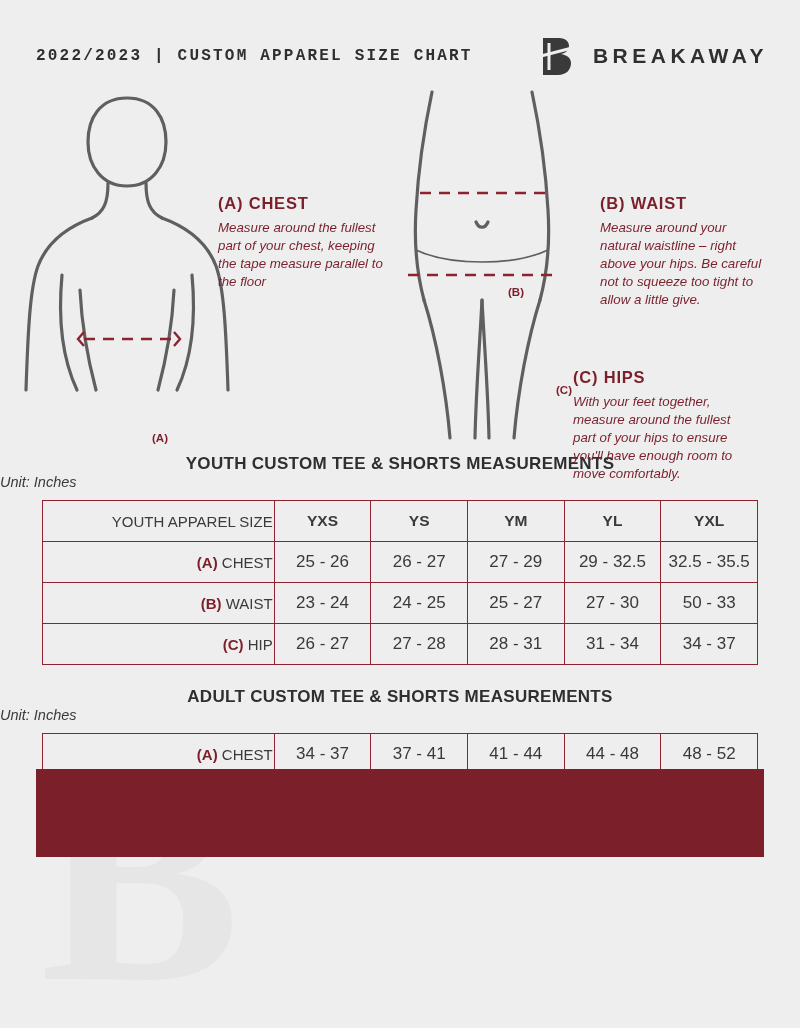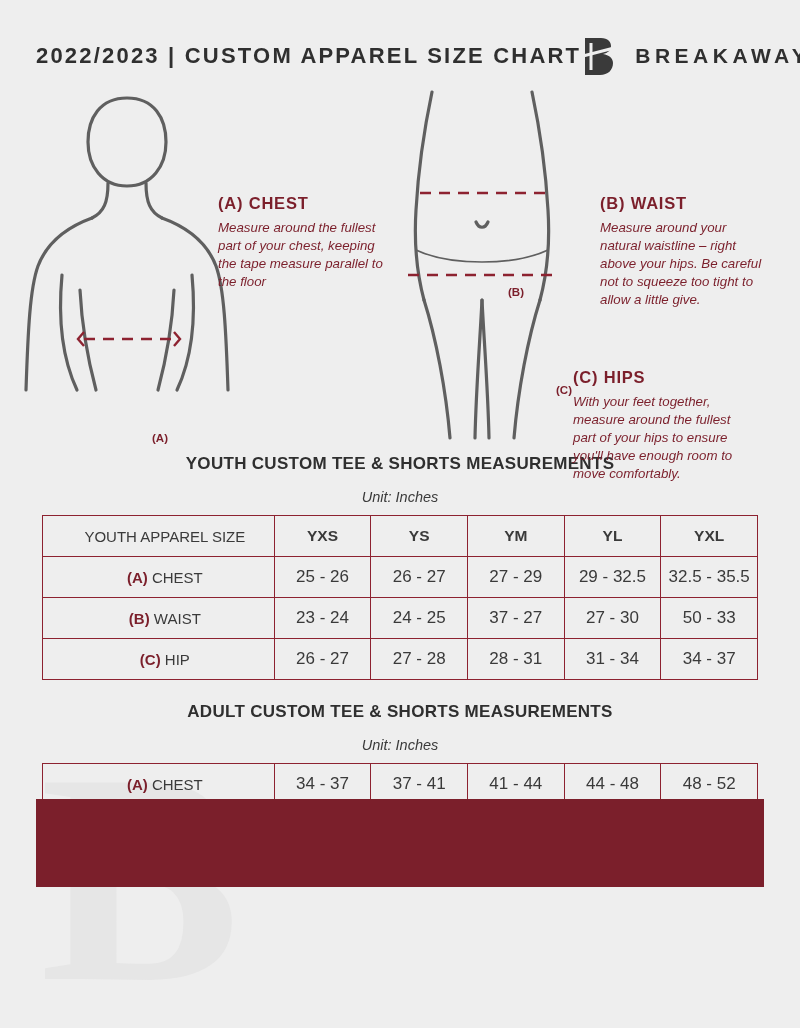--- a/index.html
+++ b/index.html
@@ -43,11 +43,11 @@
     padding: 36px 32px 10px 36px;
   }
   .header-title {
-    font-size: 22px;
+    font-size: 16px;
     font-weight: bold;
     letter-spacing: 2.2px;
     color: #2f2f2f;
-    font-family: Liberation Sans, sans-serif;
+    font-family: Liberation Mono, monospace;
     white-space: nowrap;
   }
   .brand {

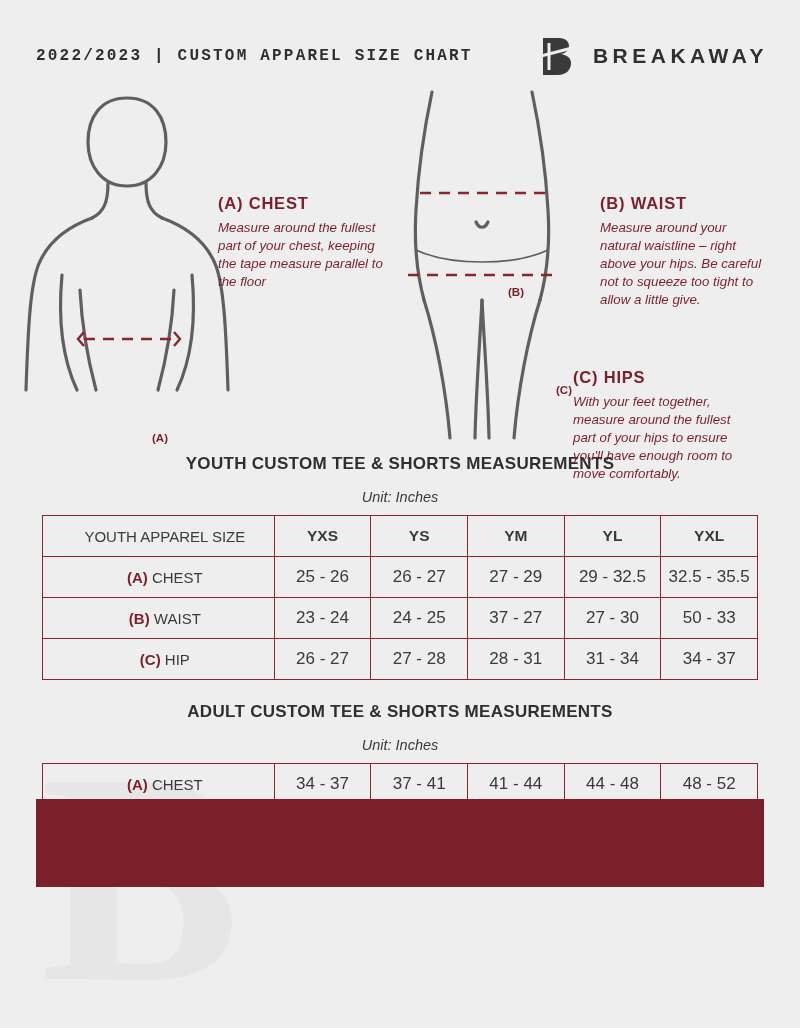--- a/index.html
+++ b/index.html
@@ -118,11 +118,11 @@
     letter-spacing: 0.3px;
   }
   .table-unit {
-    text-align: center;
+    text-align: left;
     font-size: 14.5px;
     font-style: italic;
     color: #3a3a3a;
-    margin-top: 15px;
+    margin-top: 0;
     margin-bottom: 10px;
   }
   table {

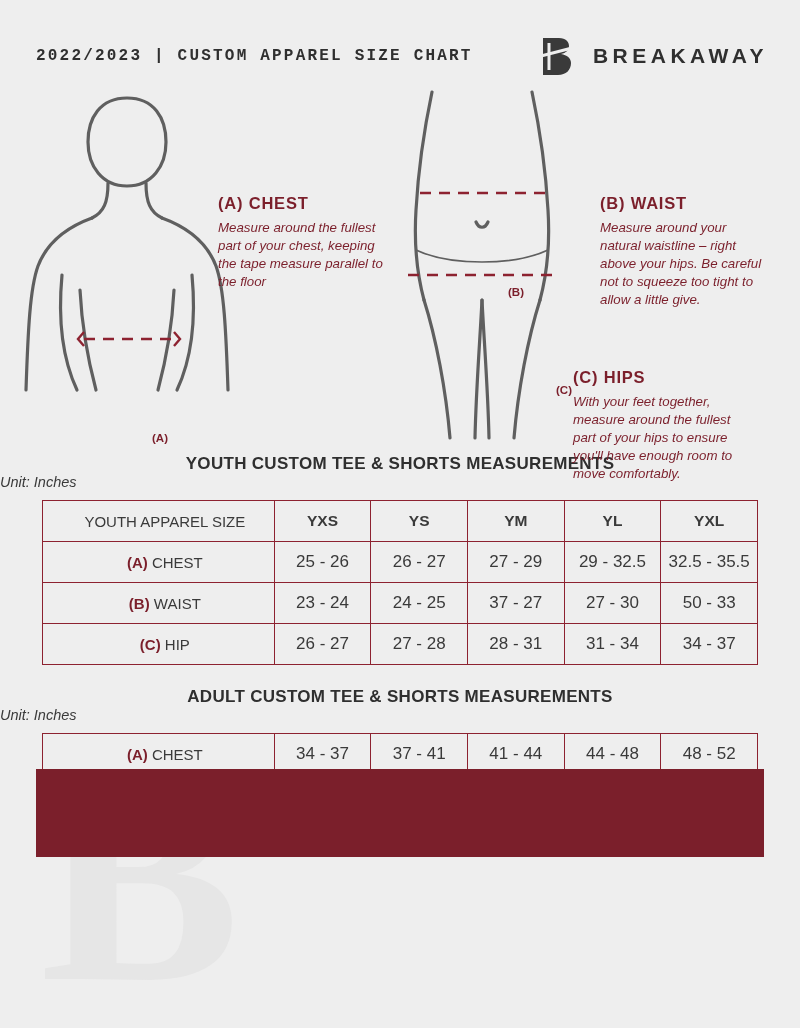--- a/index.html
+++ b/index.html
@@ -145,7 +145,7 @@
   }
   table .hdr-row th.rowlabel,
   table td.rowlabel {
-    text-align: center;
+    text-align: right;
     padding-left: 14px;
     font-weight: normal;
     font-size: 15px;

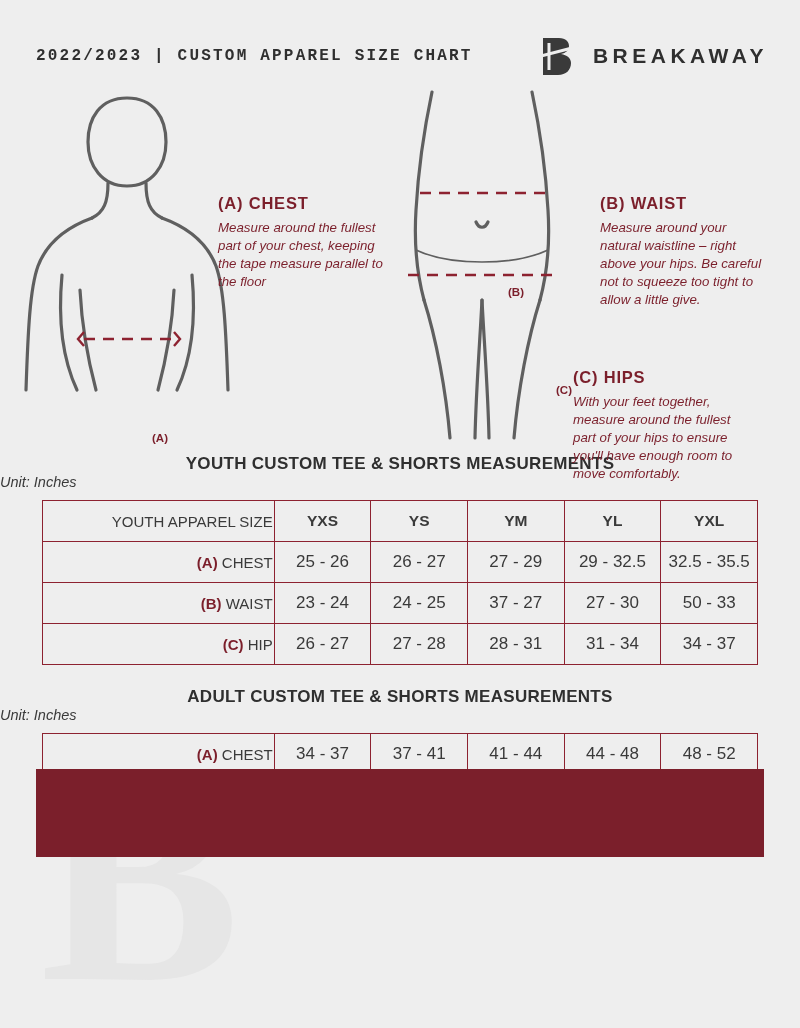--- a/index.html
+++ b/index.html
@@ -298,7 +298,7 @@
         <td class="rowlabel"><span class="lbl-mark">(B)</span> <span>WAIST</span></td>
         <td>23 - 24</td>
         <td>24 - 25</td>
-        <td>37 - 27</td>
+        <td>25 - 27</td>
         <td>27 - 30</td>
         <td>50 - 33</td>
       </tr>

